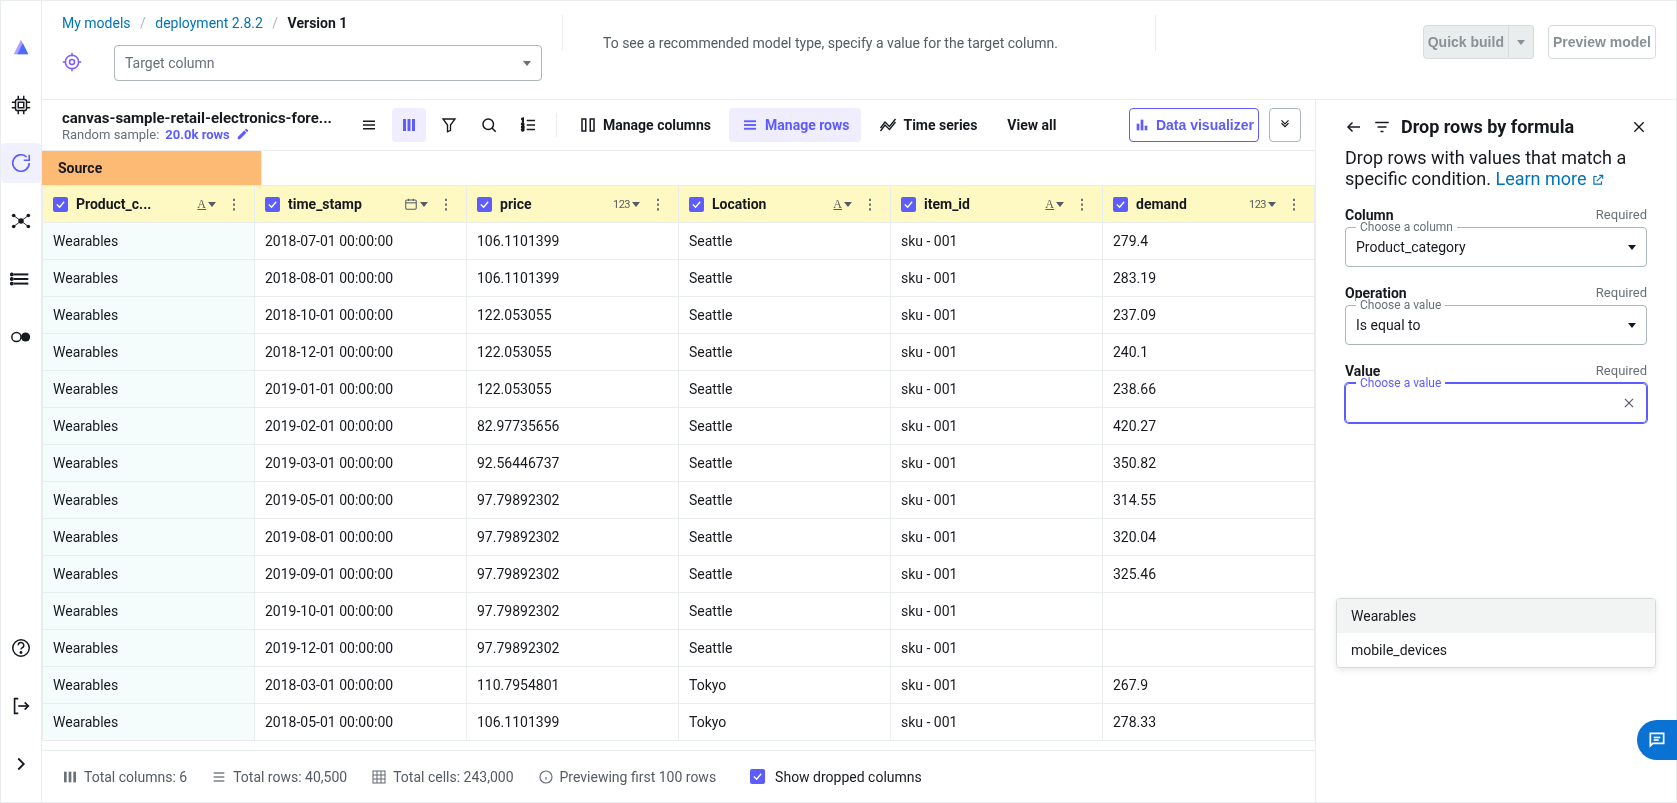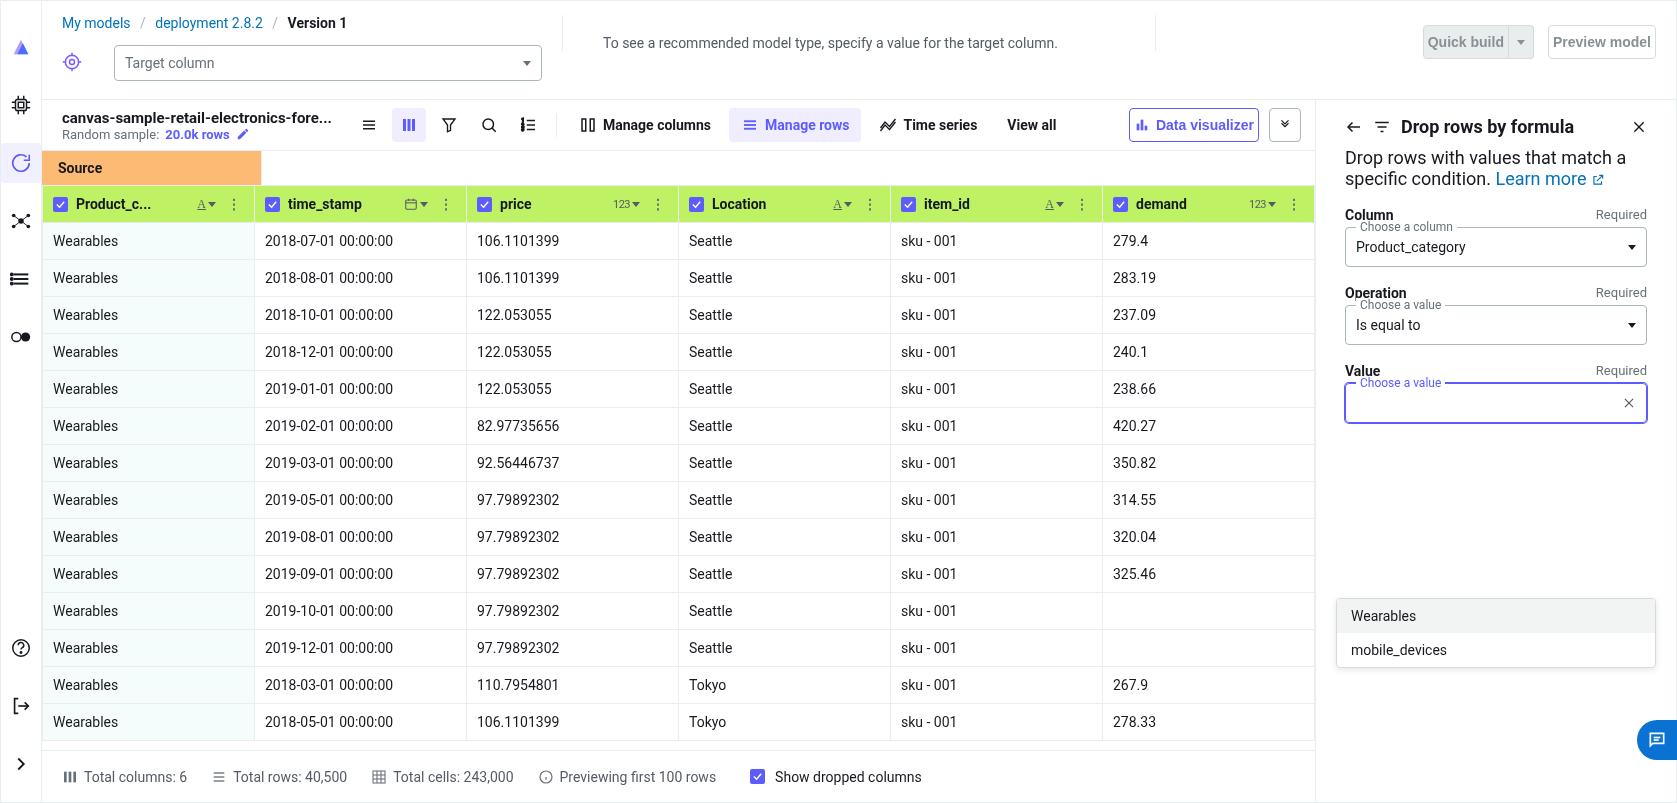--- a/index.html
+++ b/index.html
@@ -47,7 +47,7 @@
 .table-wrap { flex:1; overflow:auto; }
 table { border-collapse:collapse; width:100%; table-layout:fixed; }
 th, td { border:1px solid #eaeded; height:37px; padding:0 10px; font-size:14px; text-align:left; white-space:nowrap; overflow:hidden; text-overflow:ellipsis; }
-th { font-weight:700; position:relative; background:#bef264; }
+th { font-weight:700; position:relative; background:#fef9c3; }
 td { color:#16191f; }
 tr.sel-col td:first-child { background:#f5fdfc; }
 .th-inner { display:flex; align-items:center; gap:8px; }

